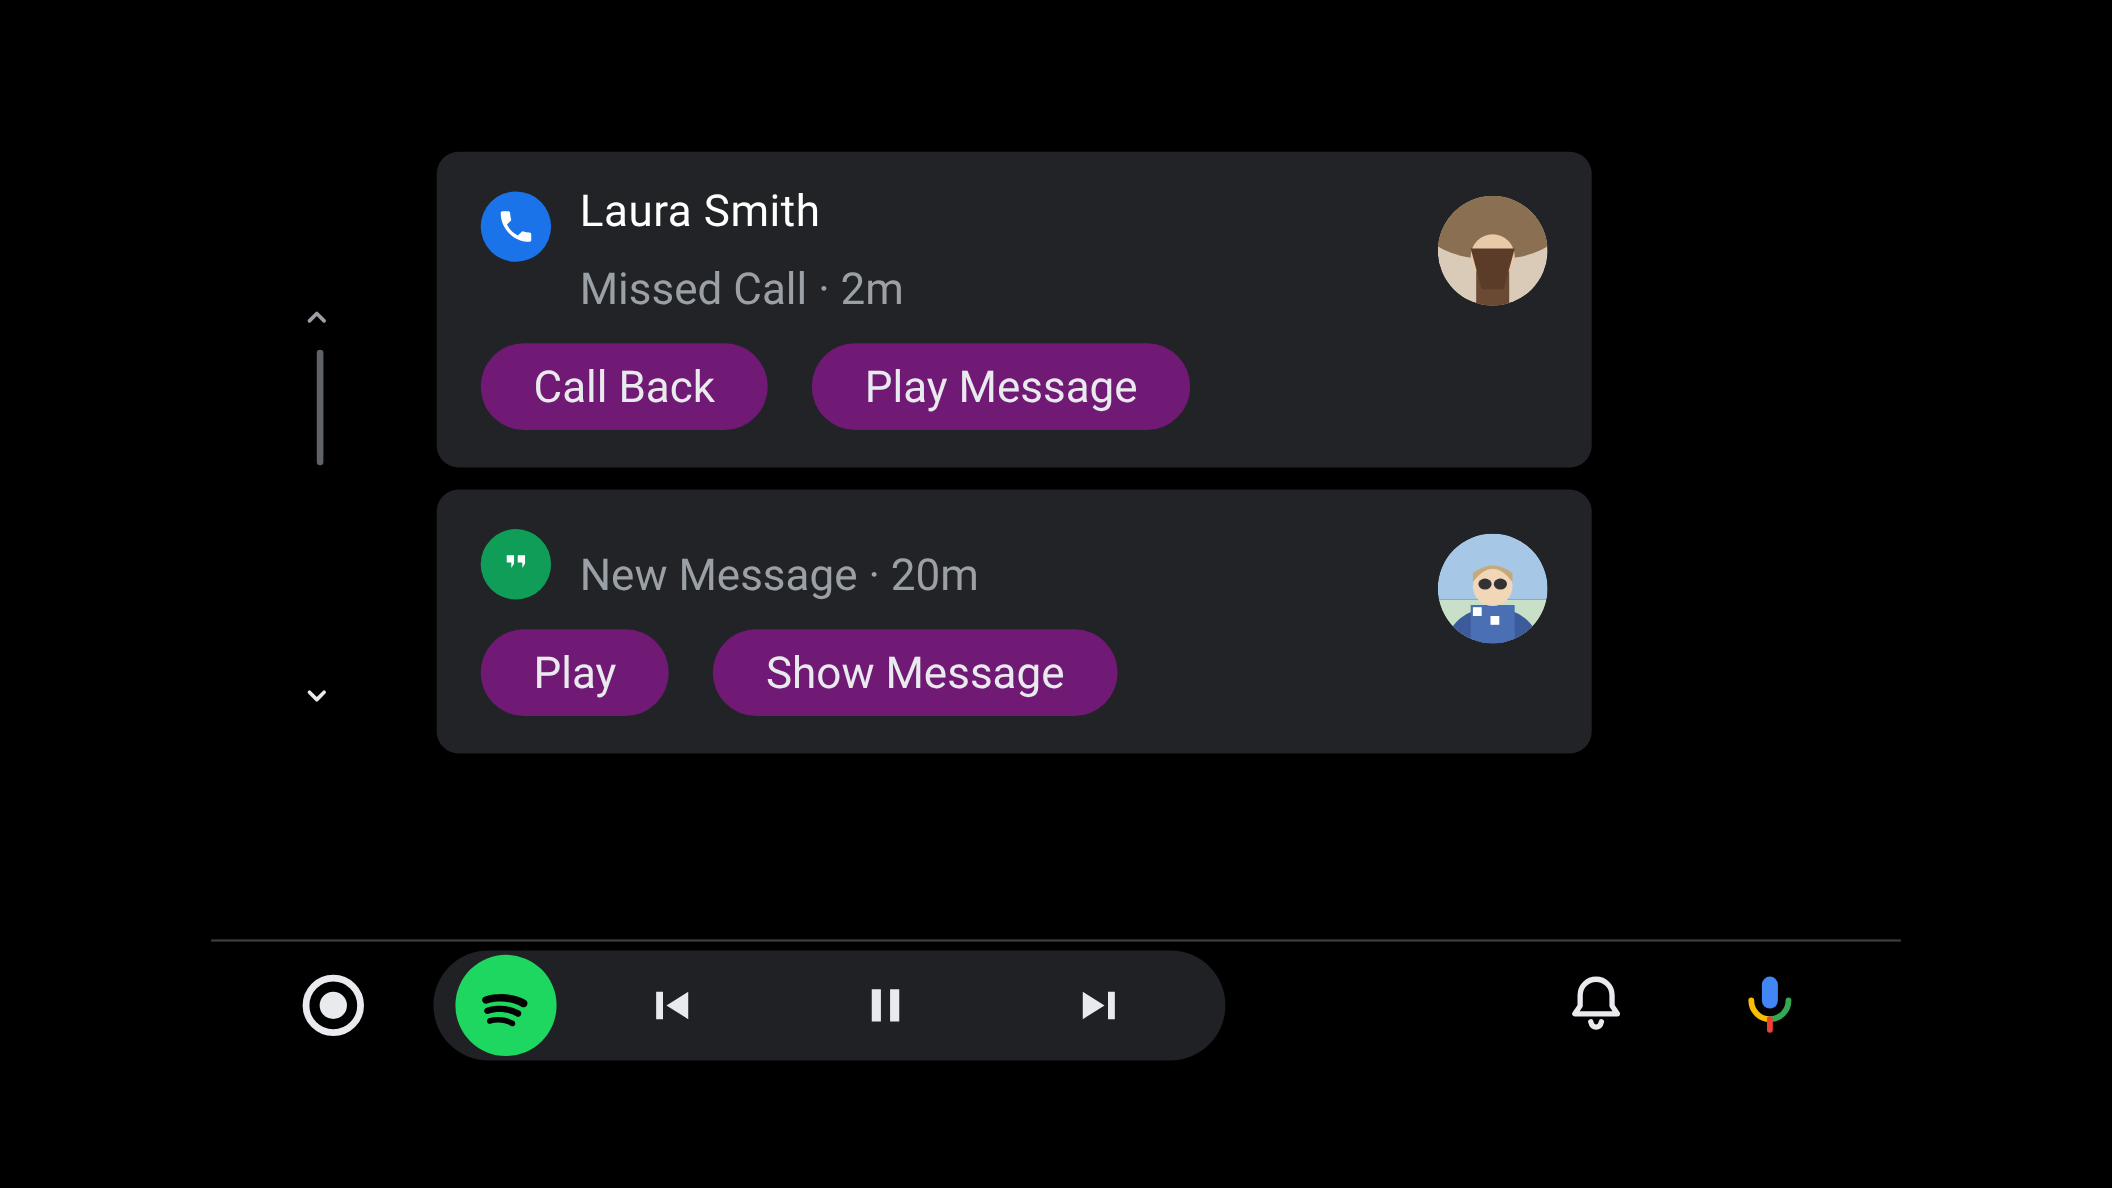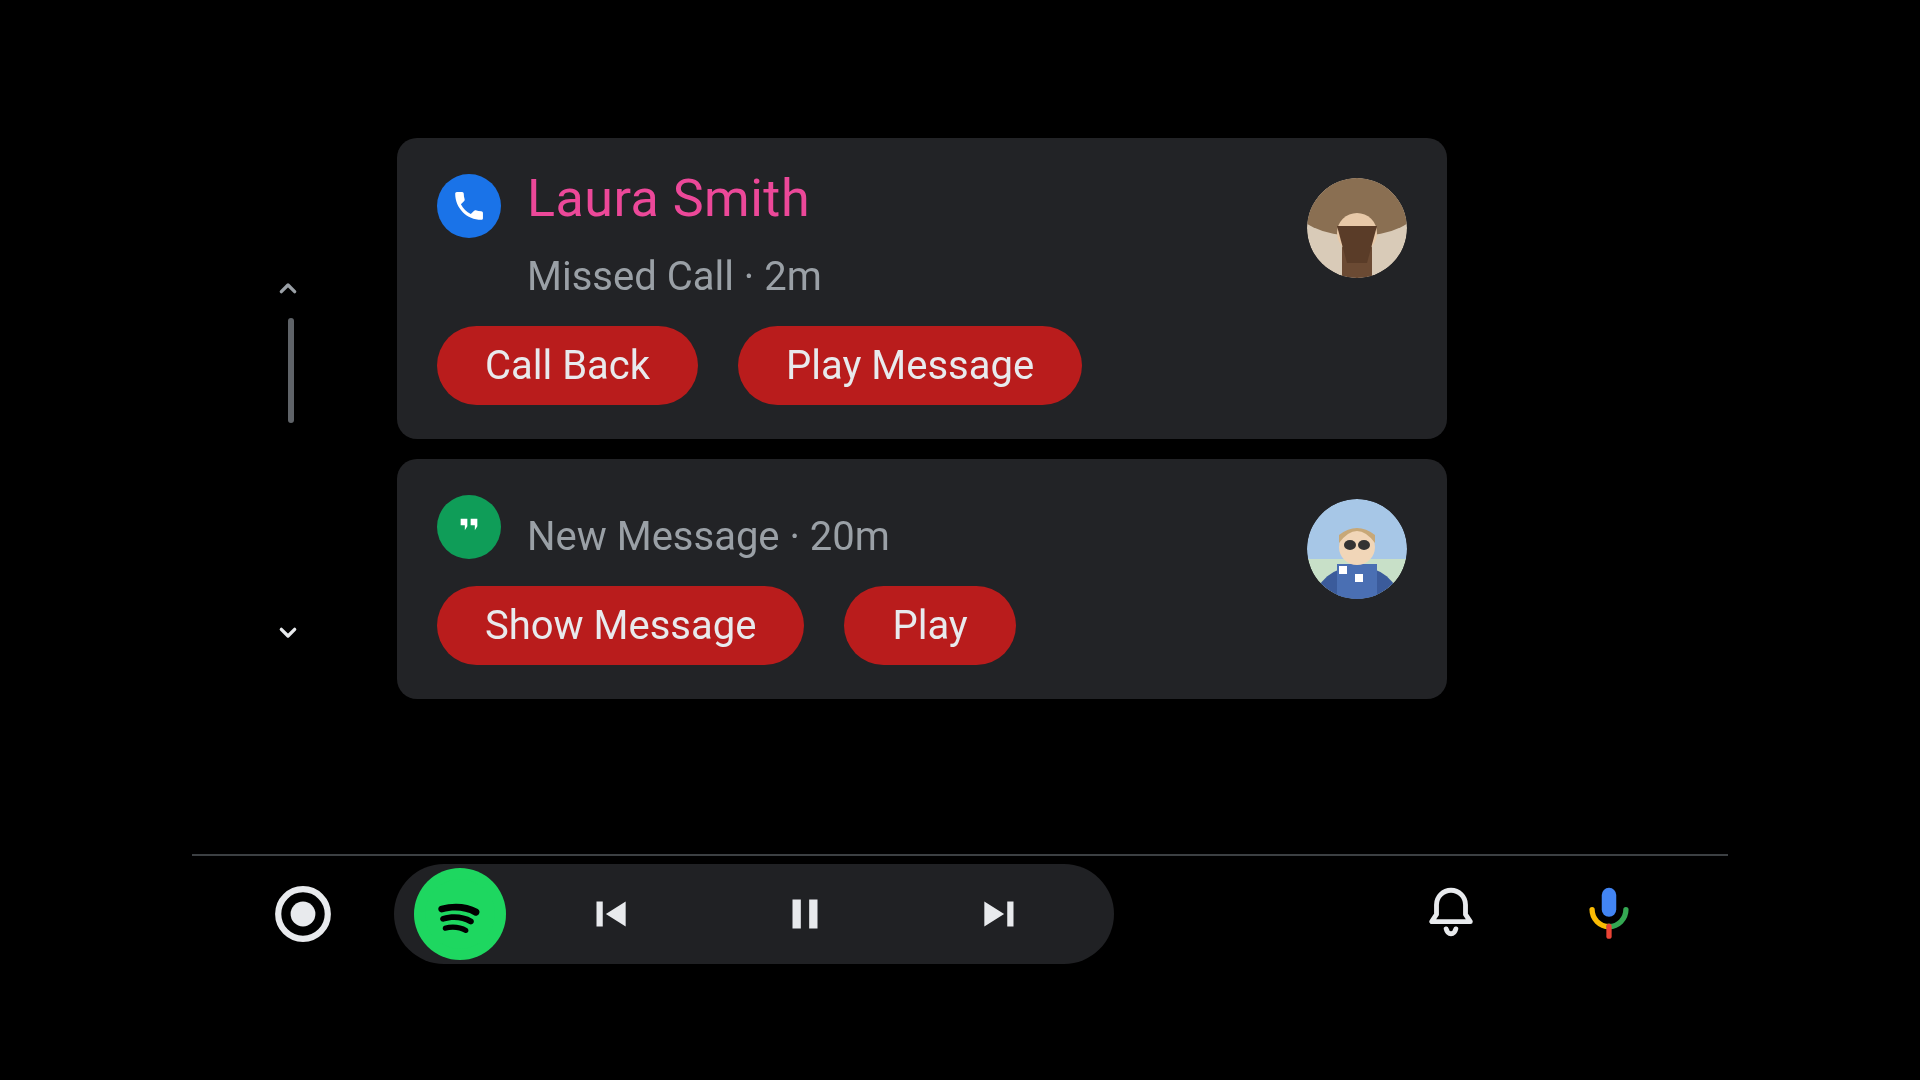--- a/index.html
+++ b/index.html
@@ -85,9 +85,9 @@
   .hangouts-bg { background: #0f9d58; }
   .card-titles { flex: 1; }
   .card-title {
-    font-size: 52px;
+    font-size: 40px;
     font-weight: 400;
-    color: #ec4899;
+    color: #ffffff;
     letter-spacing: 0.5px;
   }
   .card-sub {

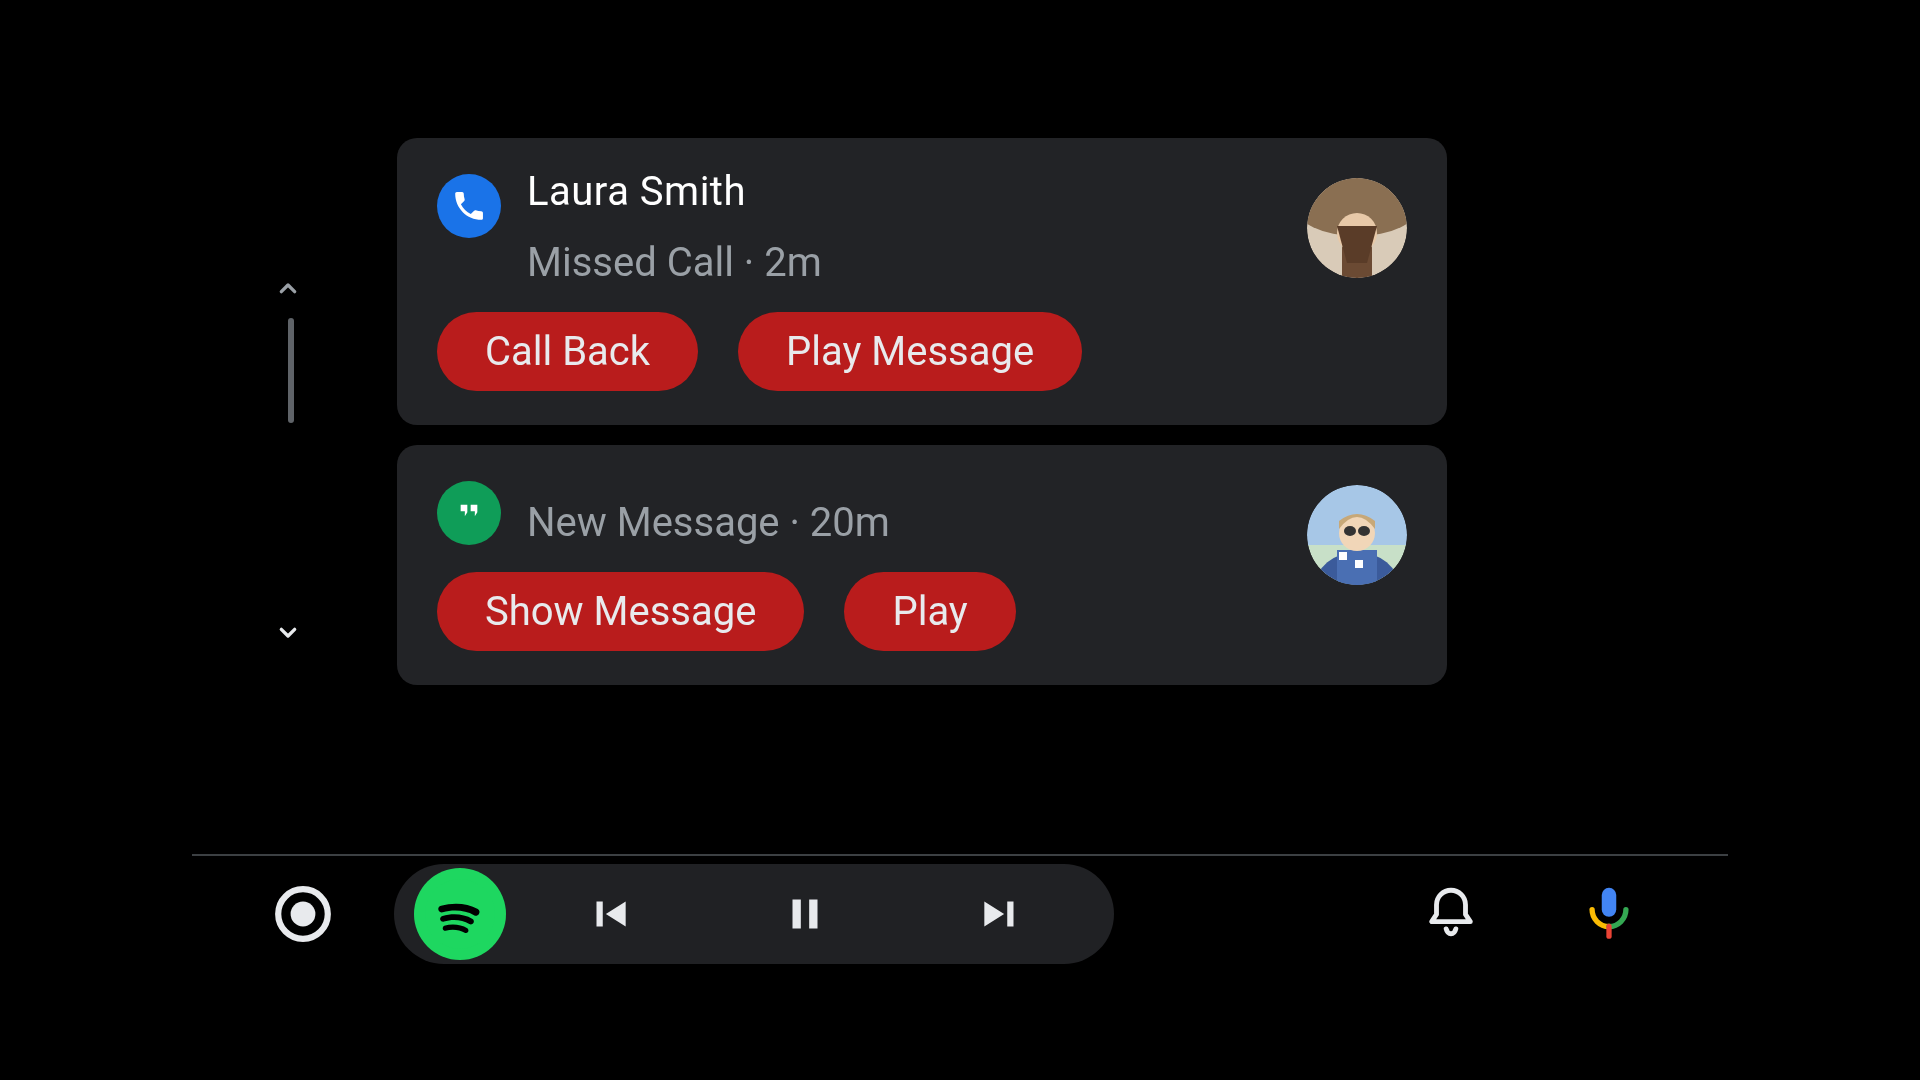--- a/index.html
+++ b/index.html
@@ -113,7 +113,7 @@
     margin-left: 0px;
   }
   .pill {
-    background: #b91c1c;
+    background: #701a75;
     color: #e8eaed;
     font-size: 40px;
     padding: 16px 48px;

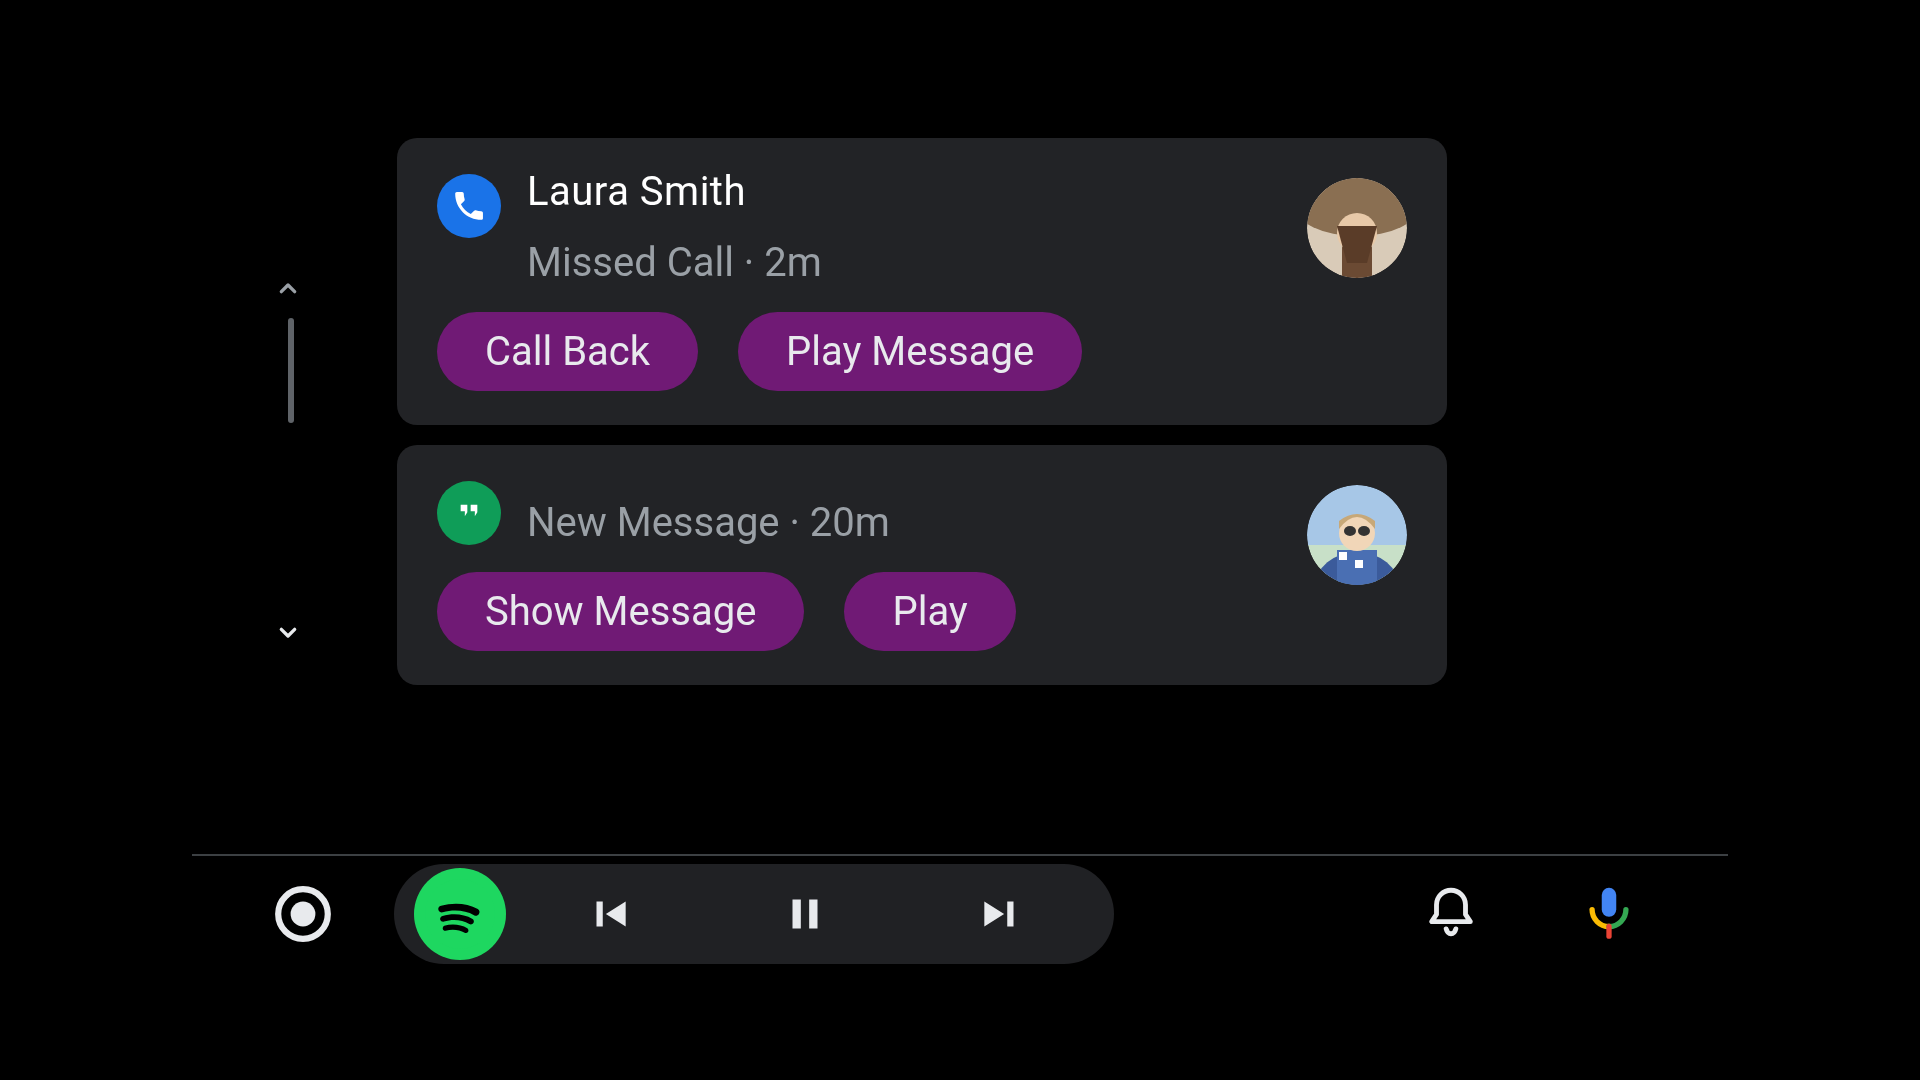--- a/index.html
+++ b/index.html
@@ -262,8 +262,8 @@
         </svg>
       </div>
       <div class="card-actions">
+        <button class="pill">Play</button>
         <button class="pill">Show Message</button>
-        <button class="pill">Play</button>
       </div>
     </div>
 

